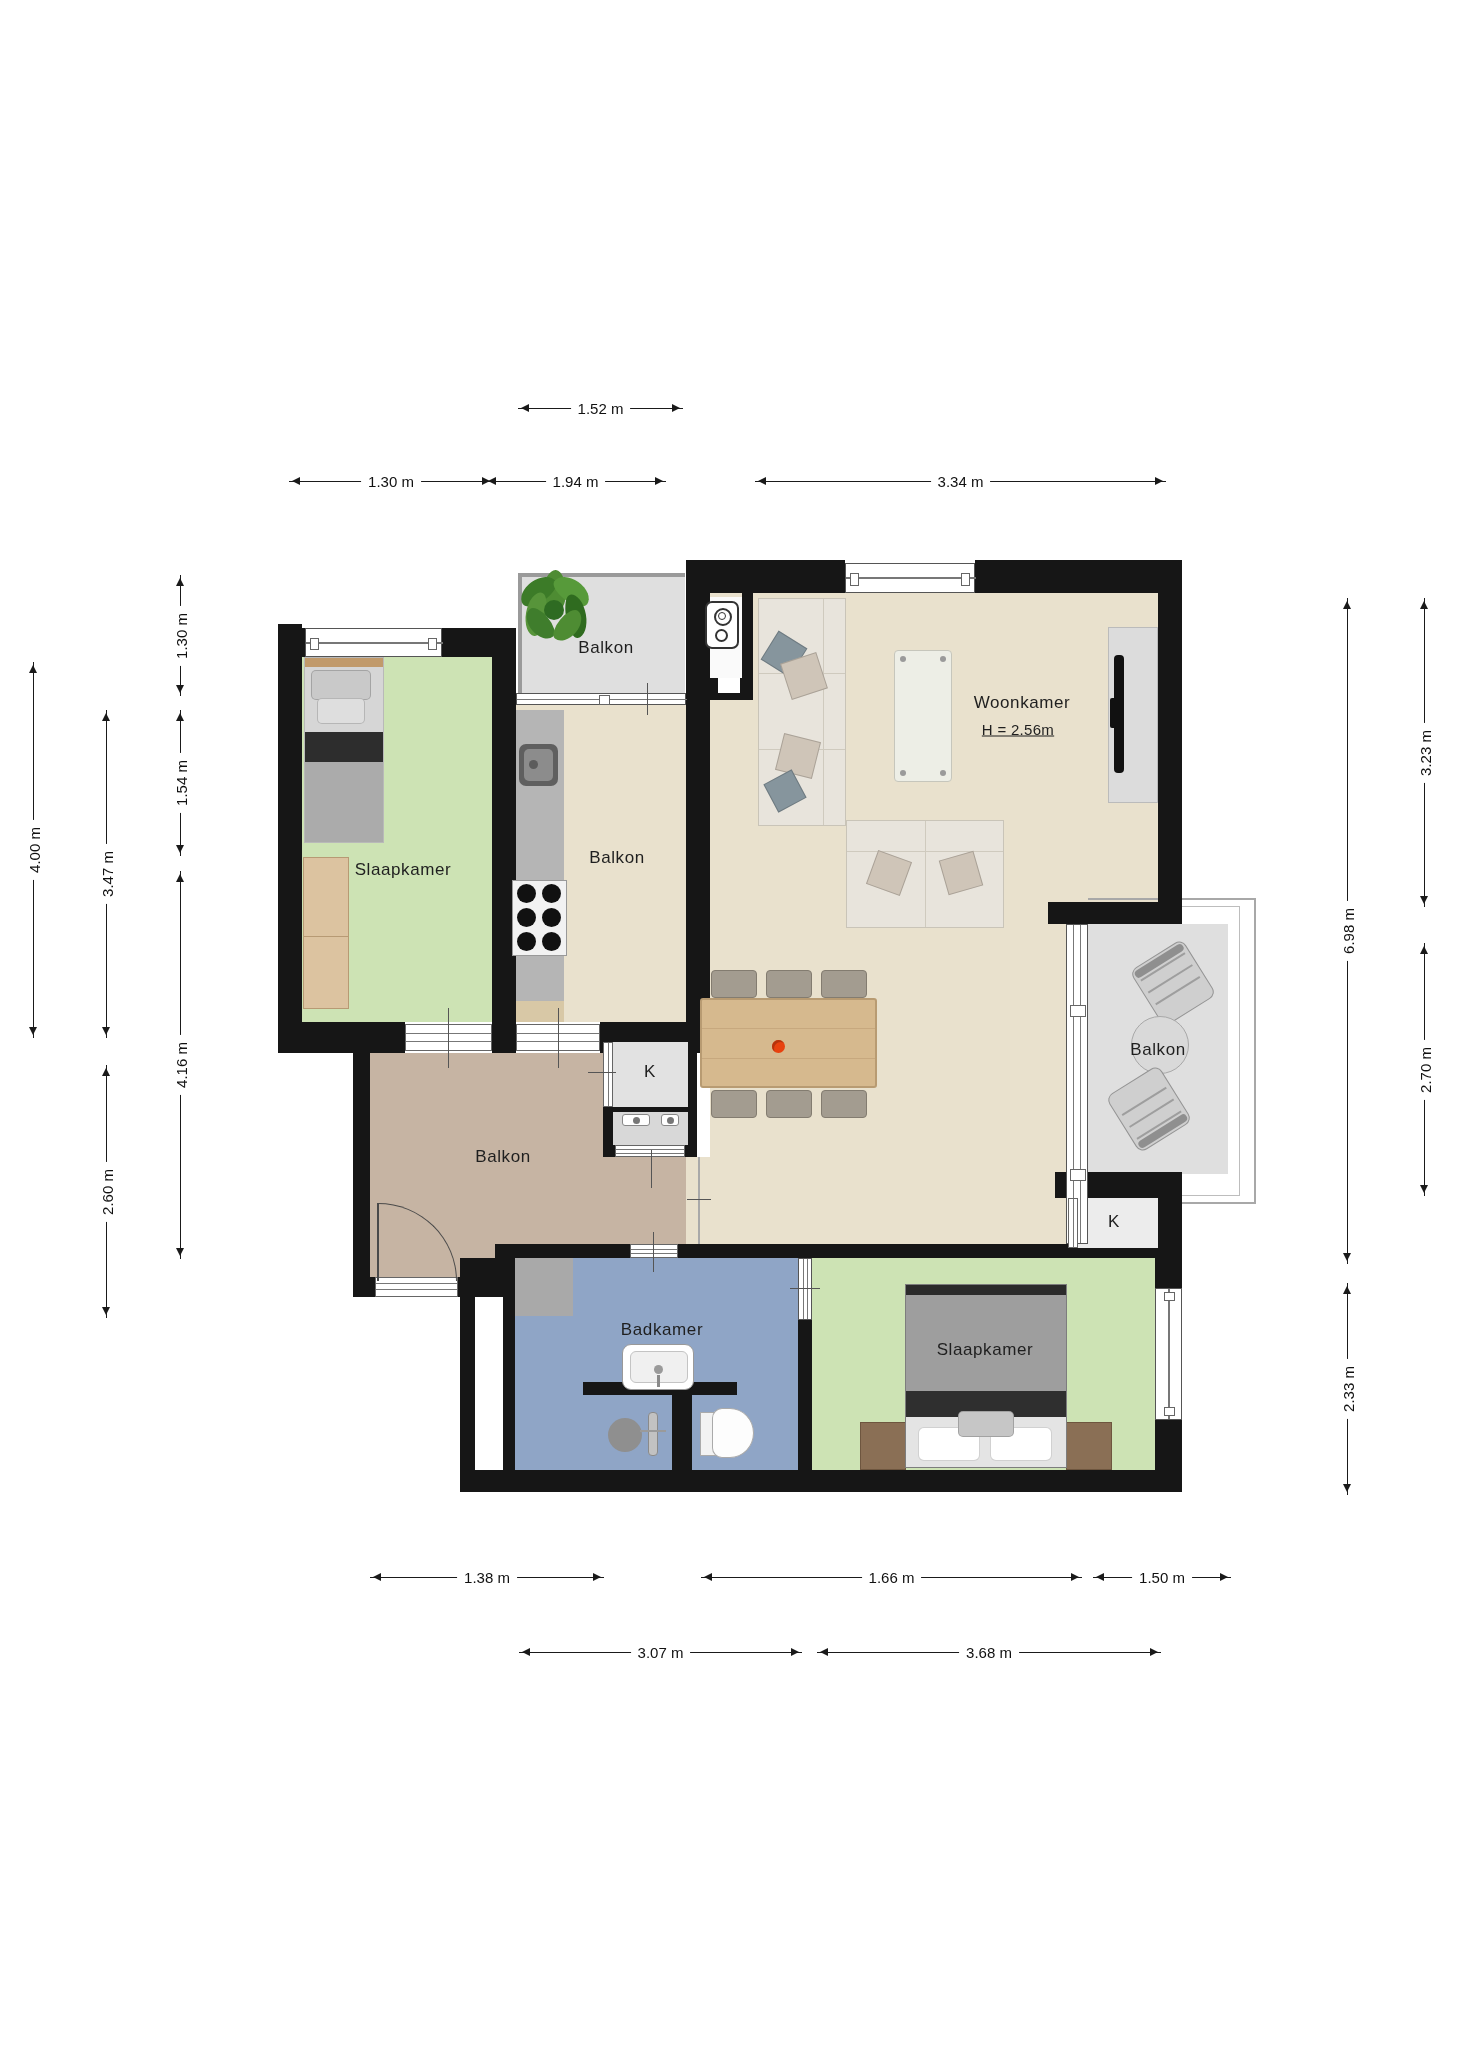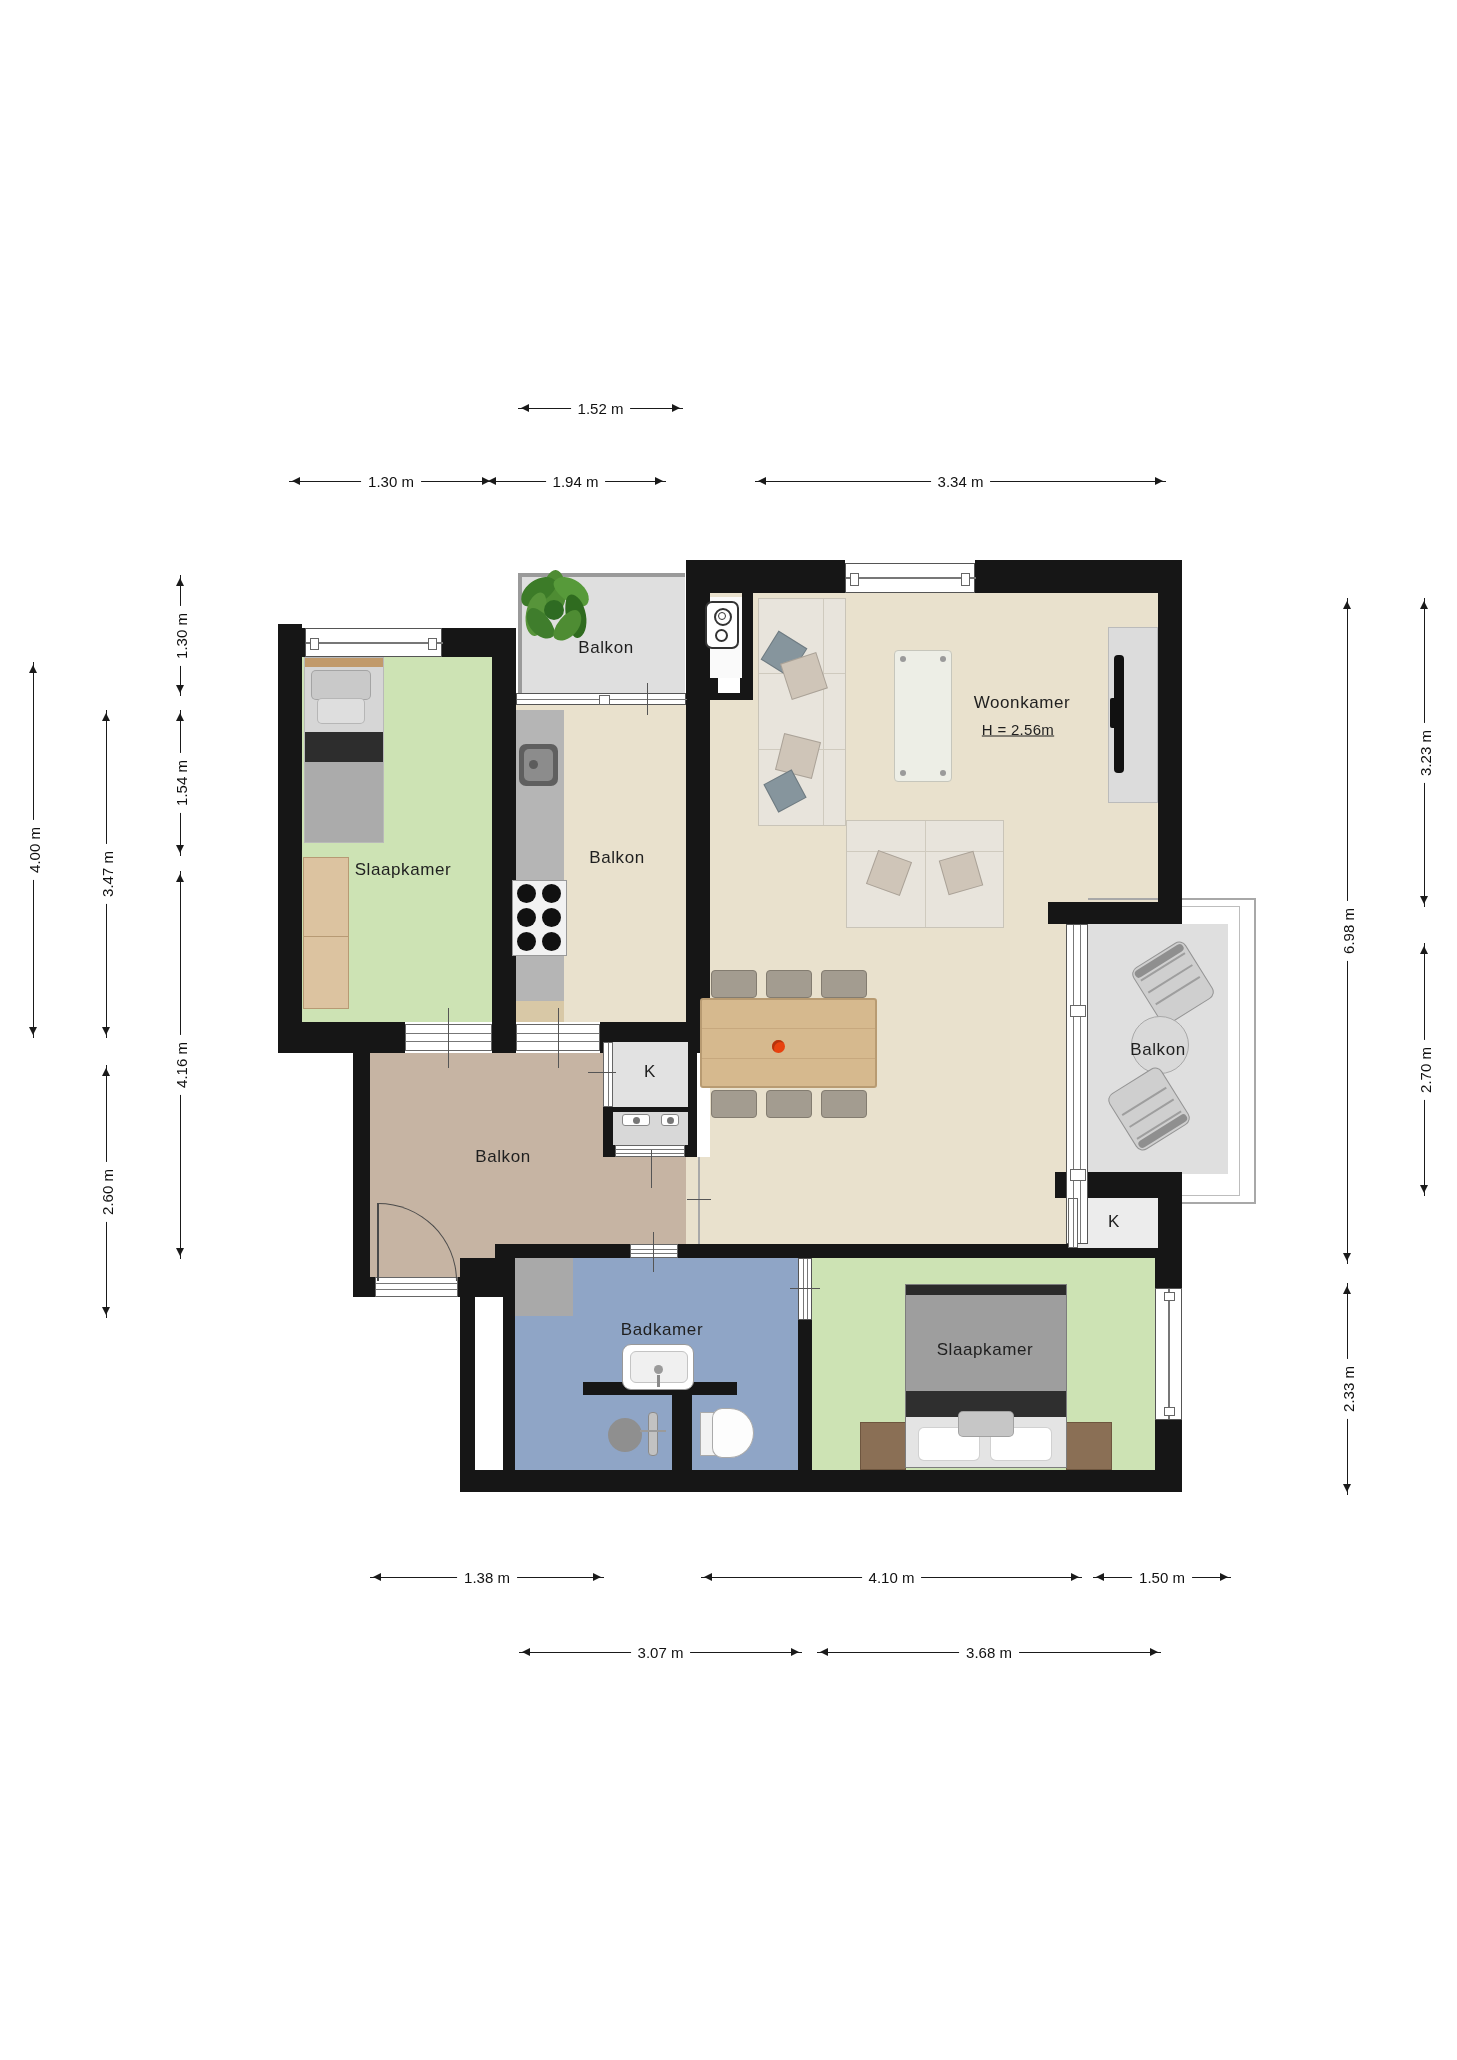--- a/index.html
+++ b/index.html
@@ -380,7 +380,7 @@
     <span class="dlab">1.38 m</span>
     </div>
   <div class="dh" style="left:701px;top:1577px;width:381px;">
-    <span class="dlab">4.10 m</span>
+    <span class="dlab">1.66 m</span>
     </div>
   <div class="dh" style="left:1093px;top:1577px;width:138px;">
     <span class="dlab">1.50 m</span>

